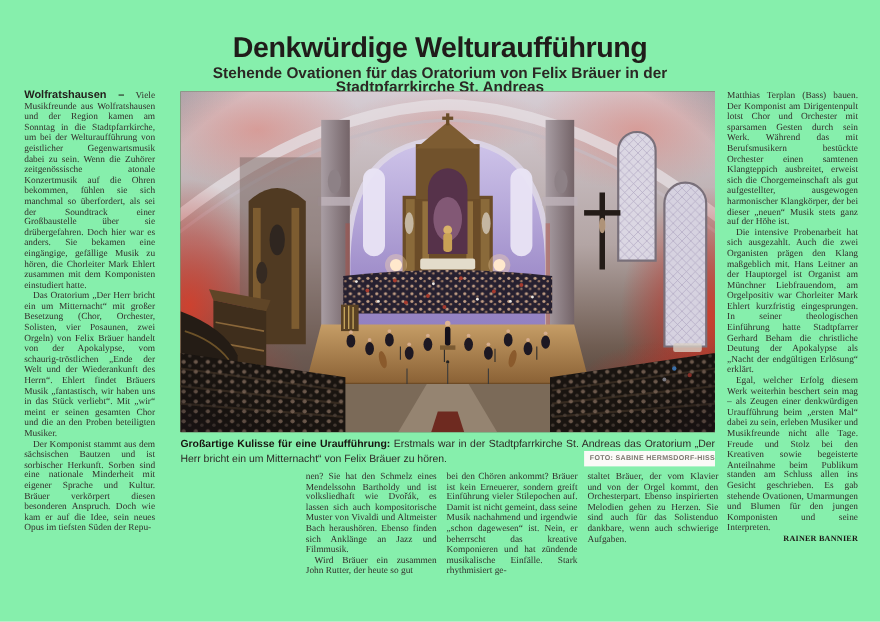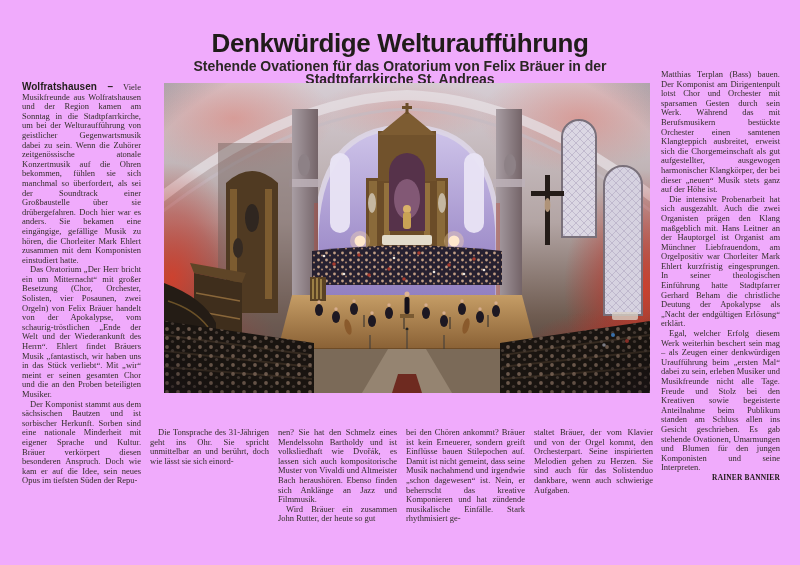--- a/index.html
+++ b/index.html
@@ -3,7 +3,7 @@
 <meta charset="utf-8">
 <style>
   html,body{margin:0;padding:0;background:#e8e6e2;}
-  .page{position:relative;width:800px;height:565px;background:#f0abfc;overflow:hidden;
+  .page{position:relative;width:800px;height:565px;background:#86efac;overflow:hidden;
         font-family:"Liberation Serif",serif;color:#332e2a;}
   .head{position:absolute;left:140px;top:29px;width:520px;text-align:center;
         font-family:"Liberation Sans",sans-serif;}

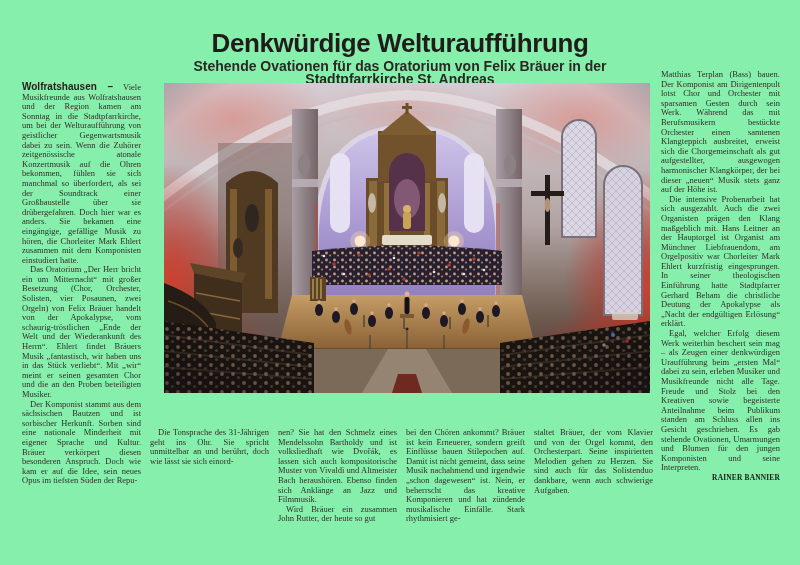--- a/index.html
+++ b/index.html
@@ -17,7 +17,7 @@
   .c3{left:278px;top:428px;height:110px;}
   .c4{left:406px;top:428px;height:110px;}
   .c5{left:534px;top:428px;height:110px;}
-  .c6{left:661px;top:70px;height:460px;}
+  .c6{left:661px;top:82px;height:460px;}
   .dateline{font-family:"Liberation Sans",sans-serif;font-weight:bold;font-size:10px;color:#221e1b;}
   .photo{position:absolute;left:164px;top:83px;width:486px;height:310px;margin:0;padding:0;
          background:#6b5a52;overflow:hidden;}

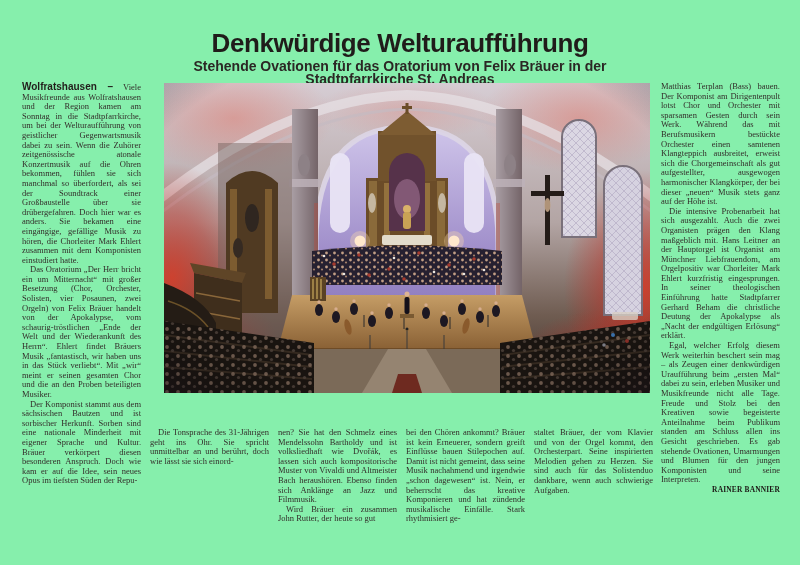--- a/index.html
+++ b/index.html
@@ -273,6 +273,11 @@
     </svg>
   </figure>
 
+  <div class="caption">
+    <b>Großartige Kulisse für eine Uraufführung:</b>
+    <span>Erstmals war in der Stadtpfarrkirche St. Andreas das Oratorium „Der Herr bricht ein um Mitternacht“ von Felix Bräuer zu hören.</span>
+    <span class="credit">FOTO: SABINE HERMSDORF-HISS</span>
+  </div>
 
   <div class="col c2">
     <p class="indent">Die Tonsprache des 31-Jährigen geht ins Ohr. Sie spricht unmittelbar an und berührt, doch wie lässt sie sich einord-</p>

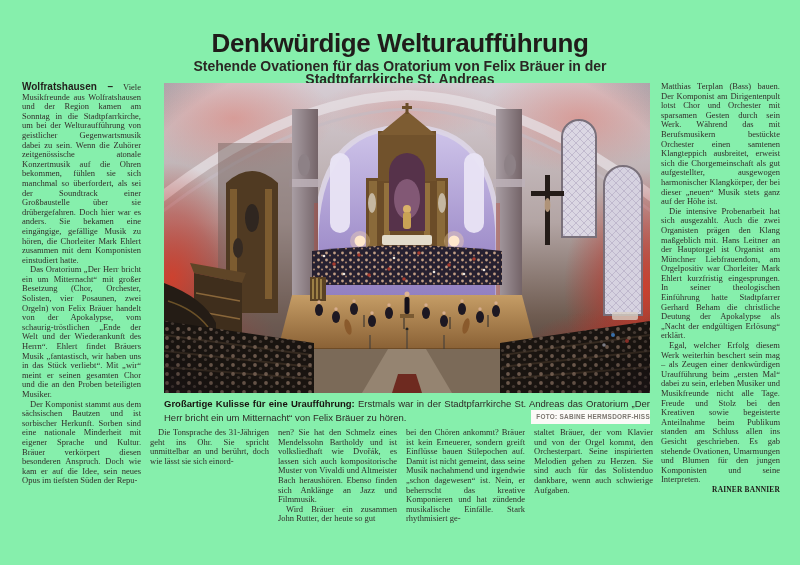--- a/index.html
+++ b/index.html
@@ -280,7 +280,6 @@
   </div>
 
   <div class="col c2">
-    <p class="indent">Die Tonsprache des 31-Jährigen geht ins Ohr. Sie spricht unmittelbar an und berührt, doch wie lässt sie sich einord-</p>
   </div>
 
   <div class="col c3">

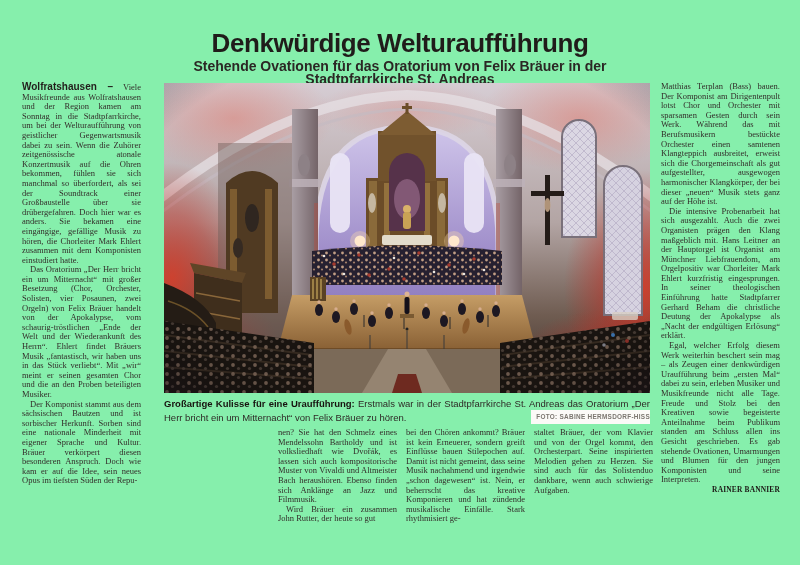--- a/index.html
+++ b/index.html
@@ -288,7 +288,7 @@
   </div>
 
   <div class="col c4">
-    <p>bei den Chören ankommt? Bräuer ist kein Erneuerer, sondern greift Einflüsse bauen Stilepochen auf. Damit ist nicht gemeint, dass seine Musik nachahmend und irgendwie „schon dagewesen“ ist. Nein, er beherrscht das kreative Komponieren und hat zündende musikalische Einfälle. Stark rhythmisiert ge-</p>
+    <p>bei den Chören ankommt? Bräuer ist kein Erneuerer, sondern greift Einführung vieler Stilepochen auf. Damit ist nicht gemeint, dass seine Musik nachahmend und irgendwie „schon dagewesen“ ist. Nein, er beherrscht das kreative Komponieren und hat zündende musikalische Einfälle. Stark rhythmisiert ge-</p>
   </div>
 
   <div class="col c5">

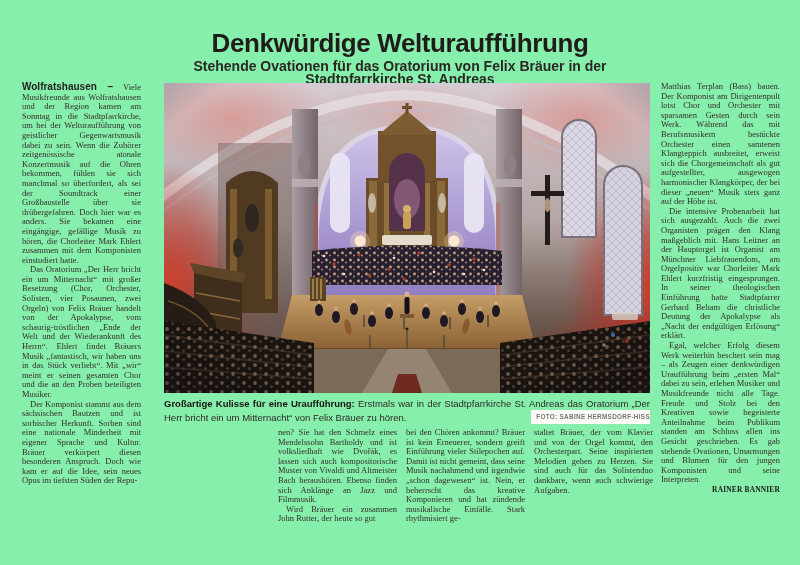--- a/index.html
+++ b/index.html
@@ -292,7 +292,7 @@
   </div>
 
   <div class="col c5">
-    <p>staltet Bräuer, der vom Klavier und von der Orgel kommt, den Orchesterpart. Seine inspirierten Melodien gehen zu Herzen. Sie sind auch für das Solistenduo dankbare, wenn auch schwierige Aufgaben.</p>
+    <p>staltet Bräuer, der vom Klavier und von der Orgel kommt, den Orchesterpart. Ebenso inspirierten Melodien gehen zu Herzen. Sie sind auch für das Solistenduo dankbare, wenn auch schwierige Aufgaben.</p>
   </div>
 
   <div class="col c6">

